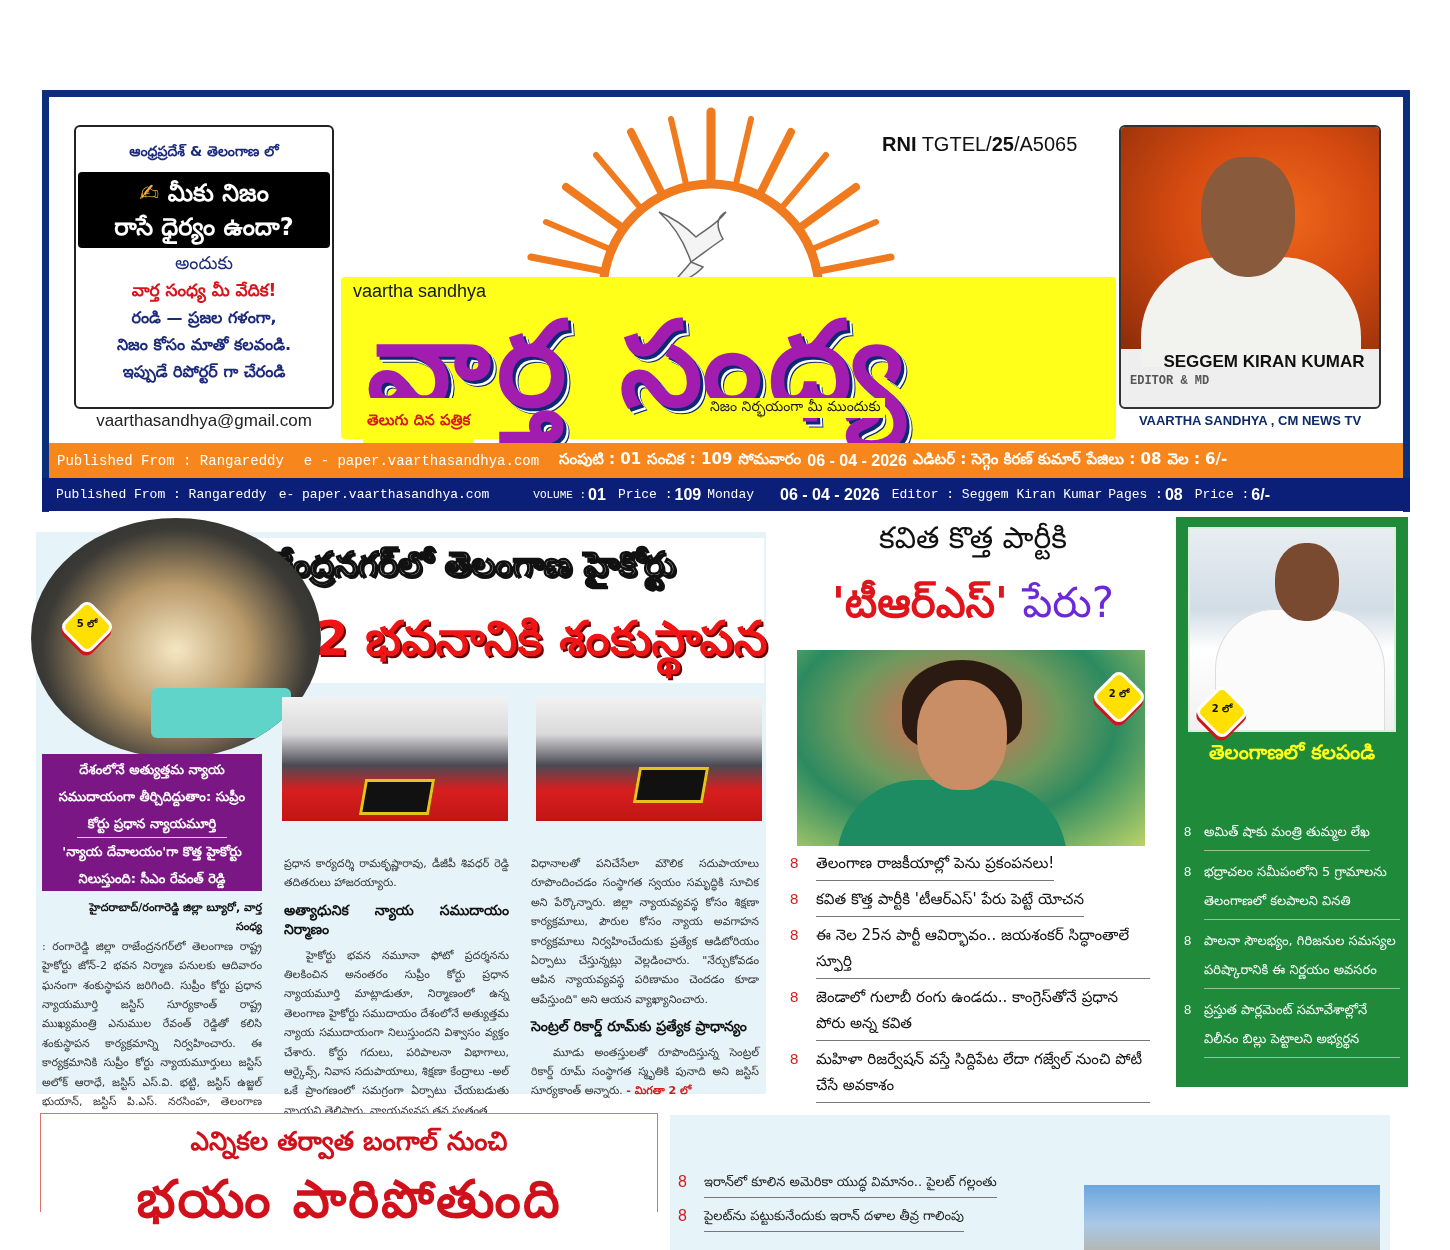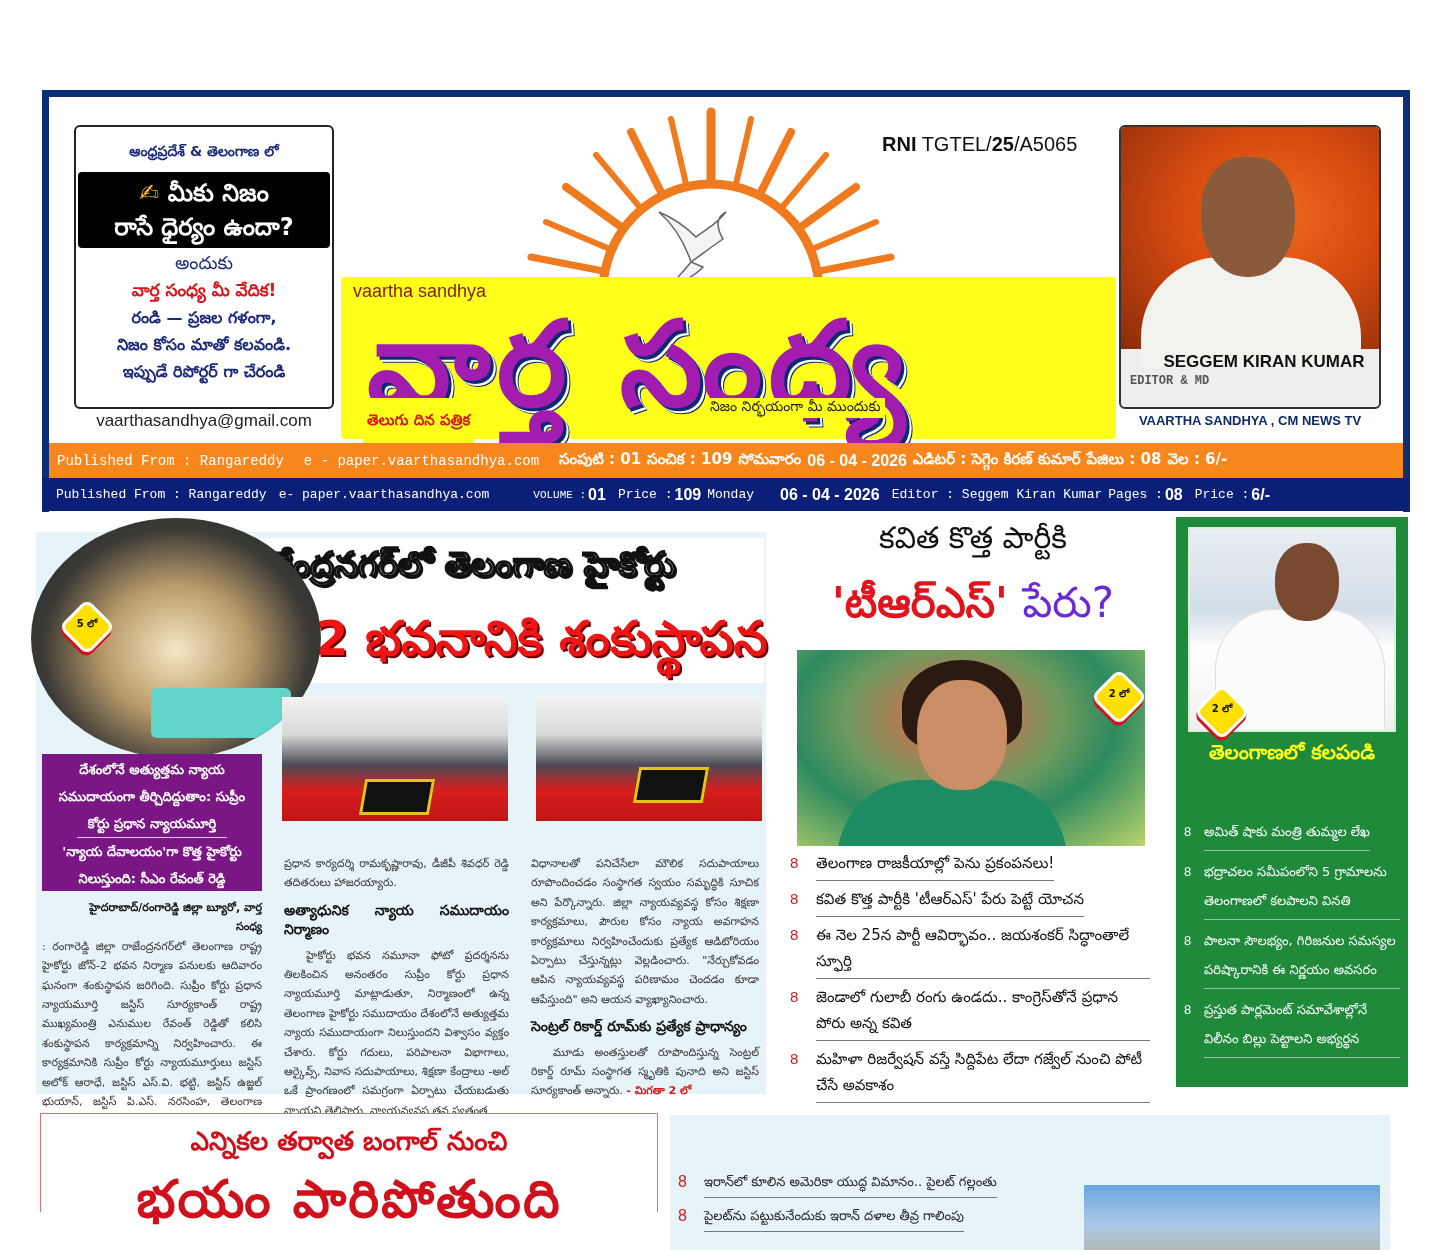--- a/index.html
+++ b/index.html
@@ -24,7 +24,7 @@
   .logo-area { position: absolute; left: 292px; top: 10px; width: 775px; height: 335px; }
   .sun { position: absolute; left: 170px; top: 0; width: 400px; height: 200px; }
   .logo-yellow { position: absolute; left: 0; top: 170px; width: 775px; height: 162px; background: #ffff1a; border-radius: 4px; }
-  .logo-latin { position: absolute; left: 12px; top: 4px; font-family: "Liberation Sans", sans-serif; font-size: 18px; color: #7f1d1d; }
+  .logo-latin { position: absolute; left: 12px; top: 4px; font-family: "Liberation Sans", sans-serif; font-size: 18px; color: #0f172a; }
   .logo-main { position: absolute; left: 10px; top: 12px; font-size: 118px; font-weight: bold; color: #a21caf; letter-spacing: 6px; line-height: 150px; text-shadow: 3px 3px 0 #0c2a72, 5px 5px 0 #ffffff, 6px 6px 0 #0c2a72; white-space: nowrap; margin-left: 16px; }
   .logo-sub-left { position: absolute; left: 22px; top: 121px; font-size: 15px; color: #d61a1a; font-weight: bold; background: #ffff1a; padding: 13px 4px; }
   .logo-sub-right { position: absolute; left: 365px; top: 121px; font-size: 14px; color: #1a1a1a; background: #ffff1a; padding: 0 4px; }

